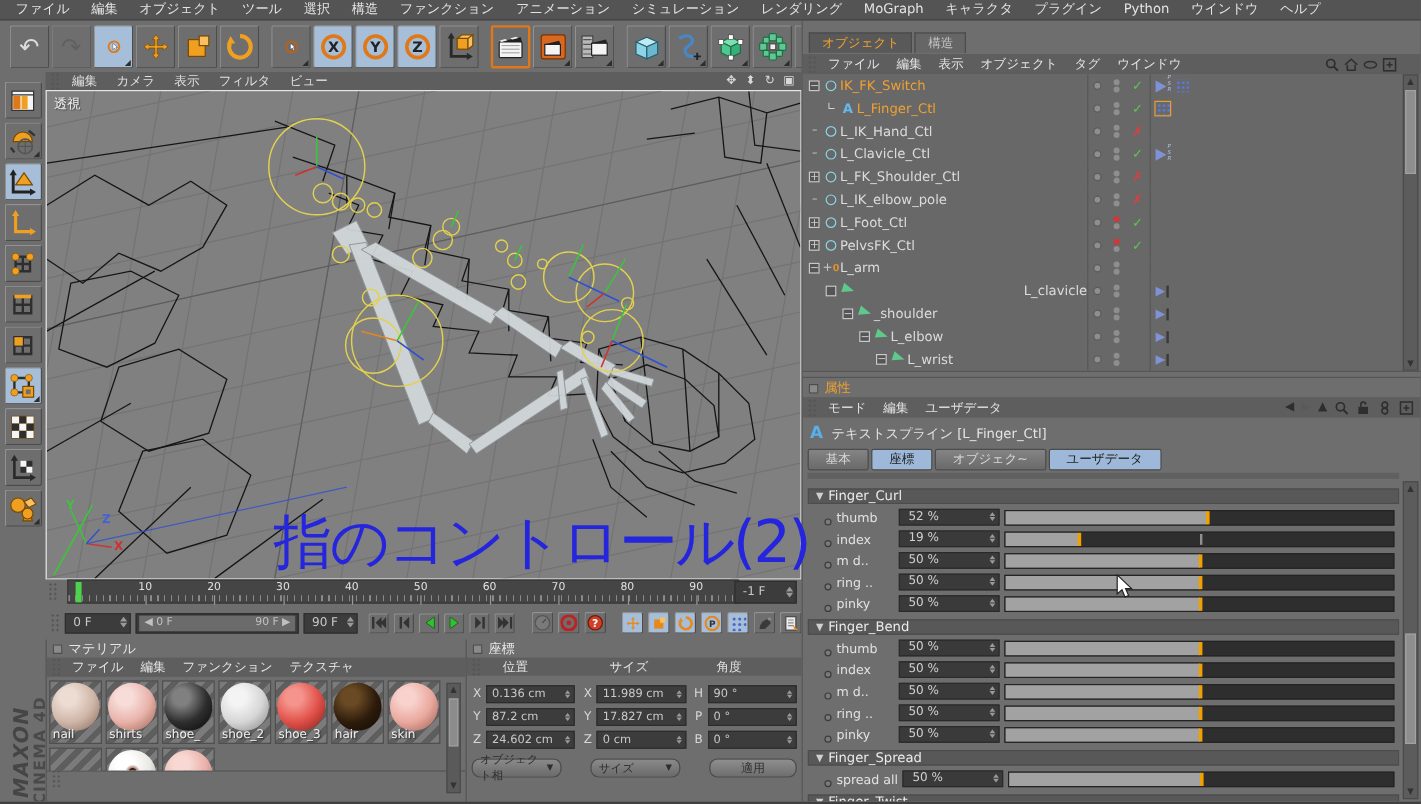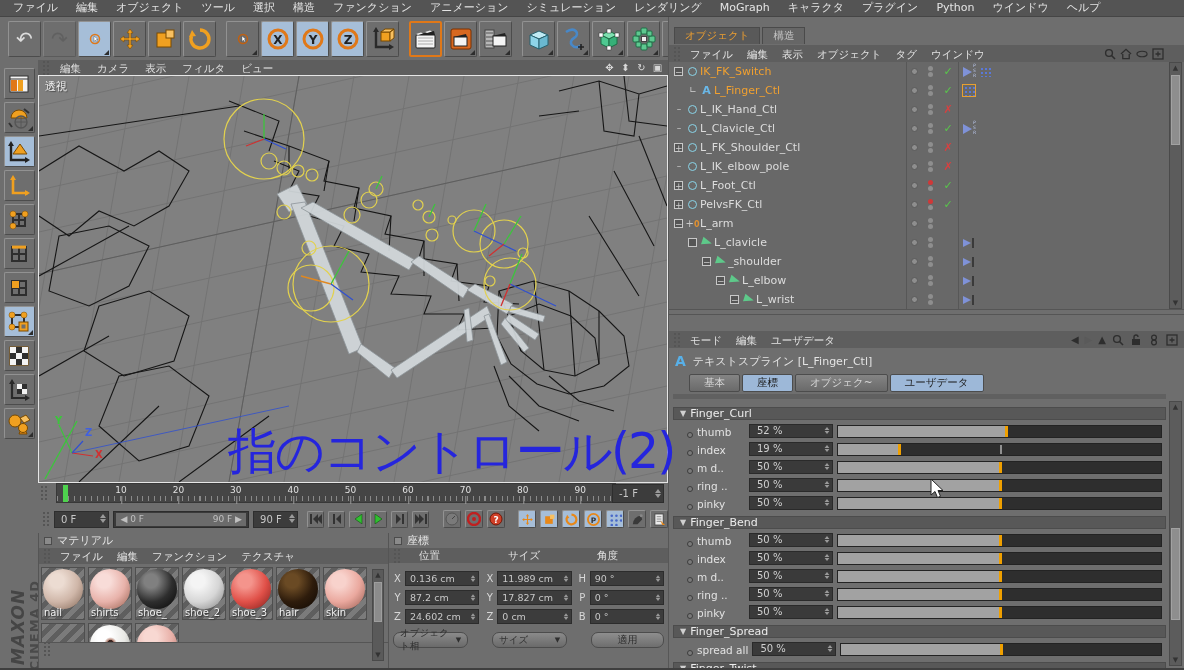--- a/index.html
+++ b/index.html
@@ -1012,7 +1012,7 @@
       <span class="tstate"></span>
       <span class="ttags"></span>
     </div>
-        <div class="trow" style="padding-left: 18px;">
+        <div class="trow" style="padding-left: 18px; text-align: right;">
       <span class="texp bx"></span>
       <span class="tico"><i class="ico-joint"></i></span>
       <span class="tname">L_clavicle</span>

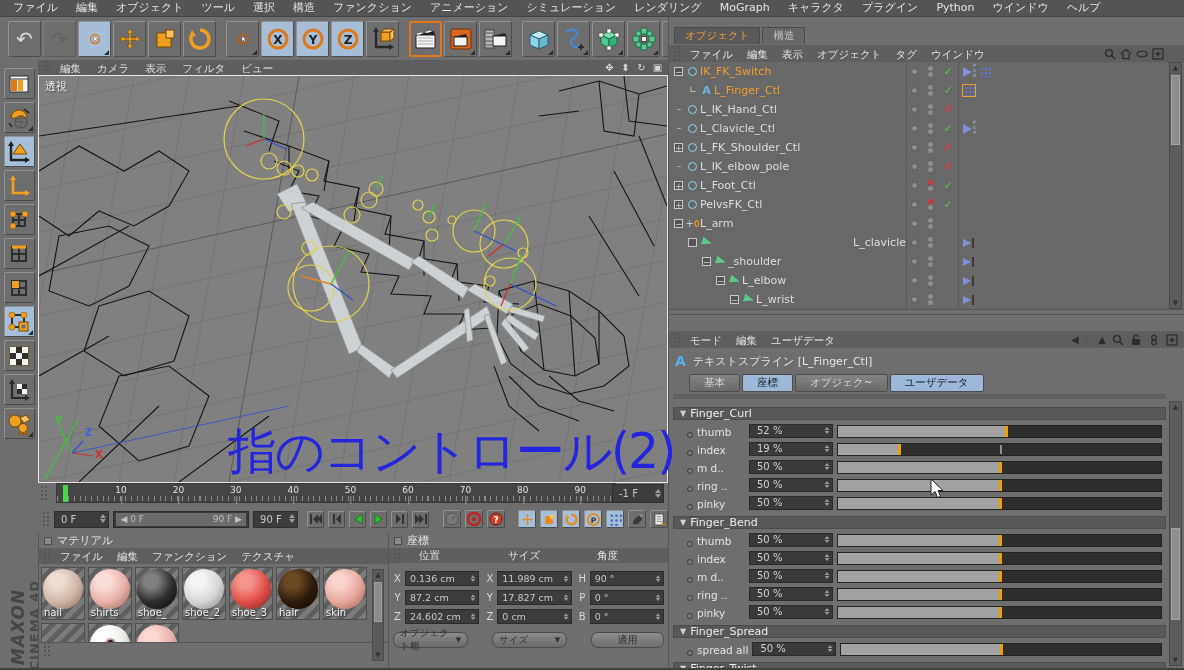--- a/index.html
+++ b/index.html
@@ -1096,6 +1096,10 @@
     </div>
     <div class="split"></div>
 
+    <div class="attr-title">
+        <span class="ptsq"></span>
+        <span>属性</span>
+      </div>
     <div class="attr-menu">
       <span class="handle"></span>
       <span style="display:flex">

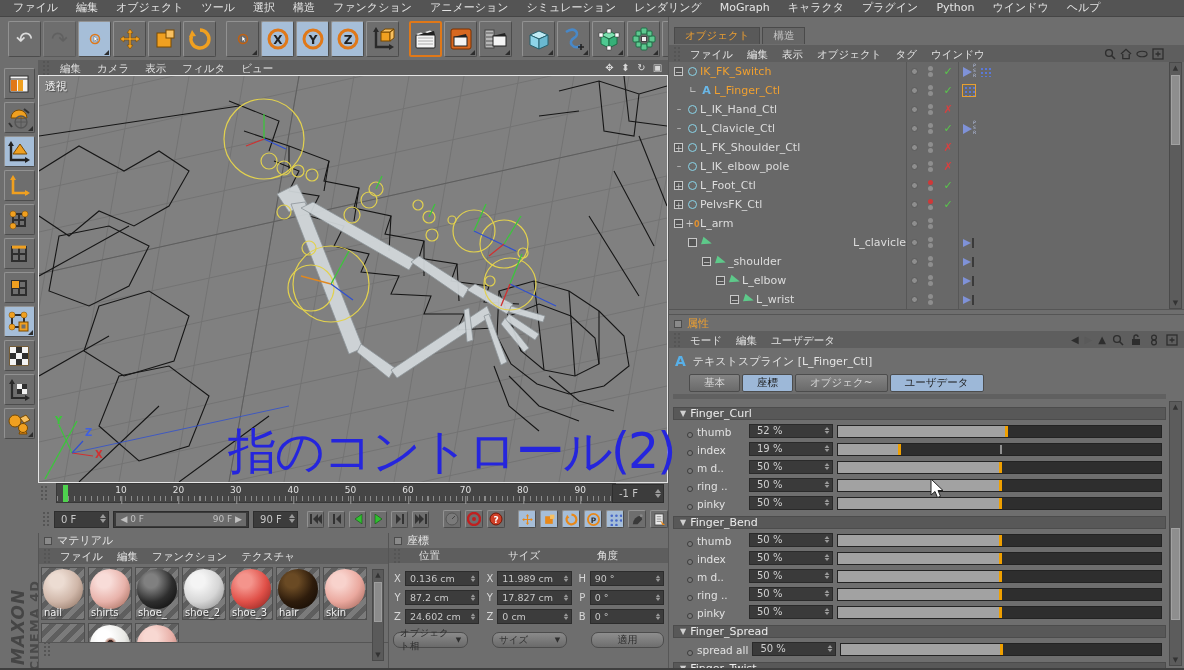--- a/index.html
+++ b/index.html
@@ -133,7 +133,7 @@
 .aicons .nav.dim{color:#5a5a5a}
 .attr-obj{position:absolute;top:335px;left:6px;right:0;height:18px;display:flex;align-items:center;gap:7px;color:#e4e4e4;font-size:11px}
 .aobj-ico{color:#58b0e8;font-weight:bold;font-size:14px}
-.attr-tabs{position:absolute;top:357px;left:20px;display:flex;gap:2px}
+.attr-tabs{position:absolute;top:357px;left:4px;display:flex;gap:2px}
 .atab{padding:1px 14px;background:linear-gradient(#848484,#6a6a6a);border:1px solid #4c4c4c;color:#d8d8d8;font-size:10.5px;border-radius:2px}
 .atab.on{background:#9db8d8;color:#1e1e1e}
 .partial{position:absolute;top:377px;left:4px;right:18px;height:5px;background:#606060;overflow:hidden;color:#9a9a9a;font-size:9px;line-height:3px}

